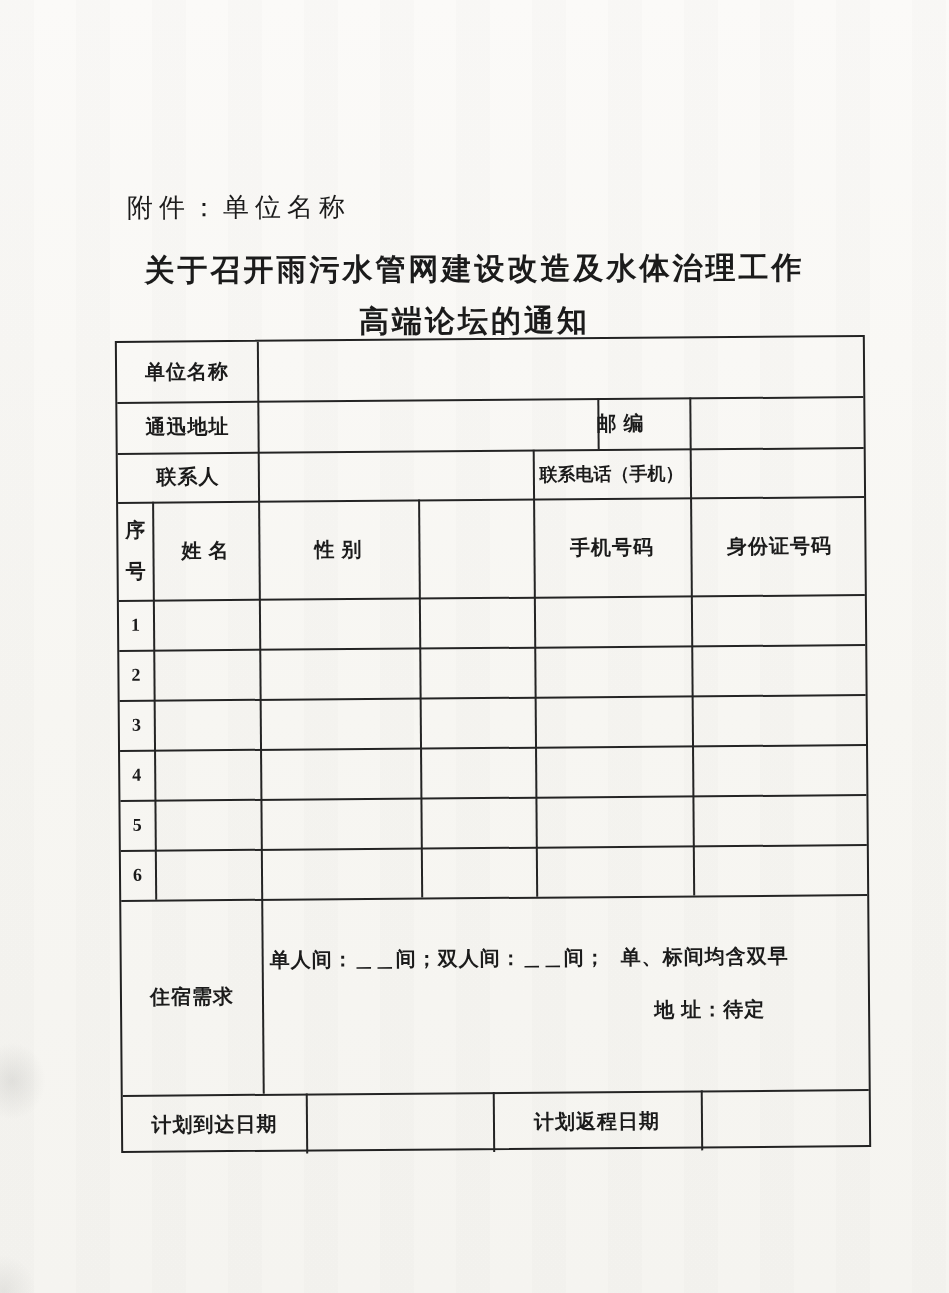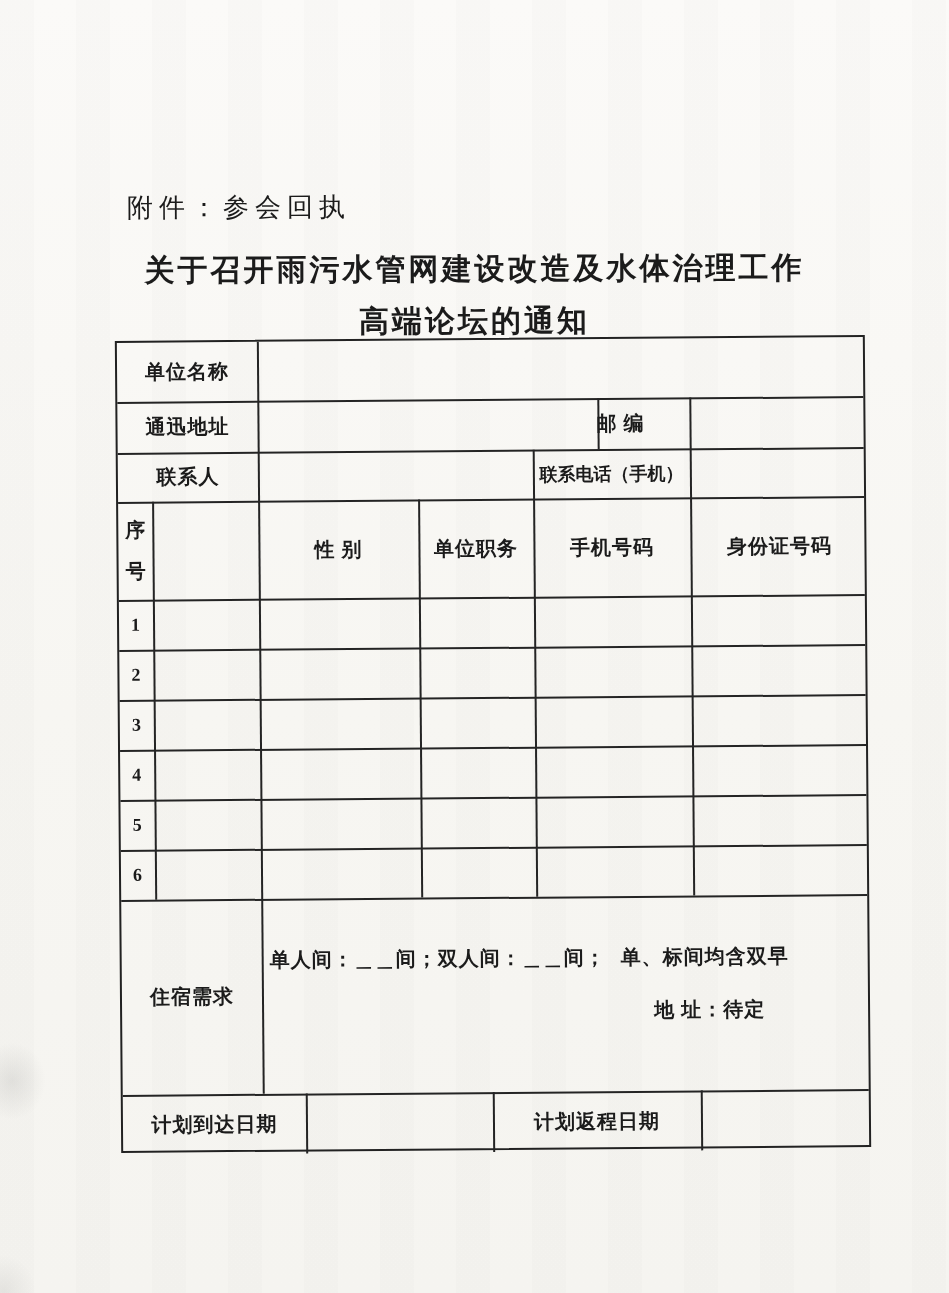--- a/index.html
+++ b/index.html
@@ -56,7 +56,7 @@
 
 <div class="page">
 
-  <div class="attachment-line">附件：参会回执</div>
+  <div class="attachment-line">附件：单位名称</div>
 
   <div class="title l1">关于召开雨污水管网建设改造及水体治理工作</div>
   <div class="title l2">高端论坛的通知</div>

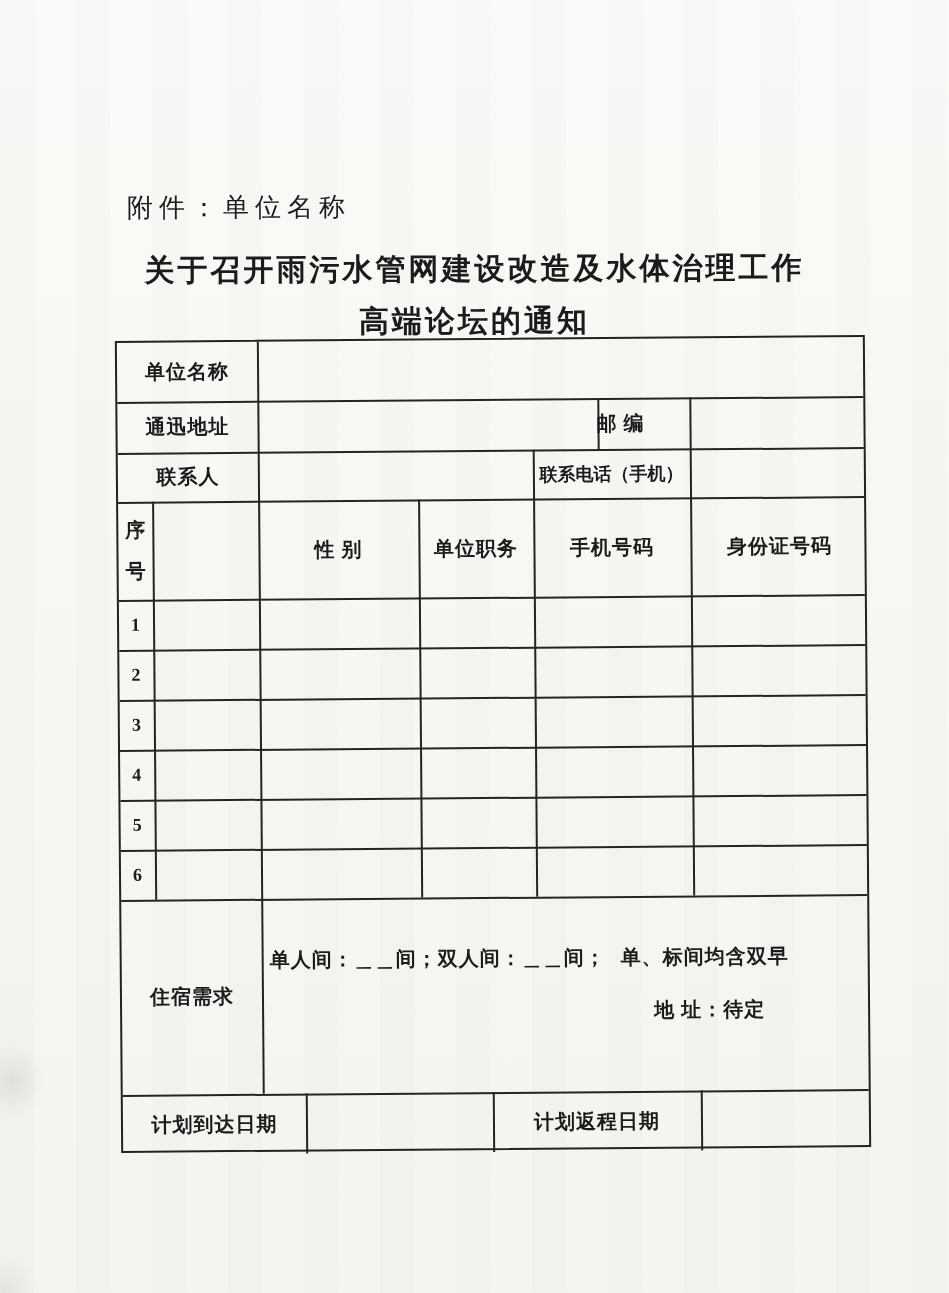--- a/index.html
+++ b/index.html
@@ -102,6 +102,7 @@
       <span>序</span>
       <span>号</span>
     </div>
+    <div class="cell" style="left:34px;top:159px;width:106px;height:98px">姓  名</div>
     <div class="cell" style="left:140px;top:159px;width:160px;height:98px">性  别</div>
     <div class="cell" style="left:300px;top:159px;width:115px;height:98px">单位职务</div>
     <div class="cell" style="left:415px;top:159px;width:157px;height:98px">手机号码</div>

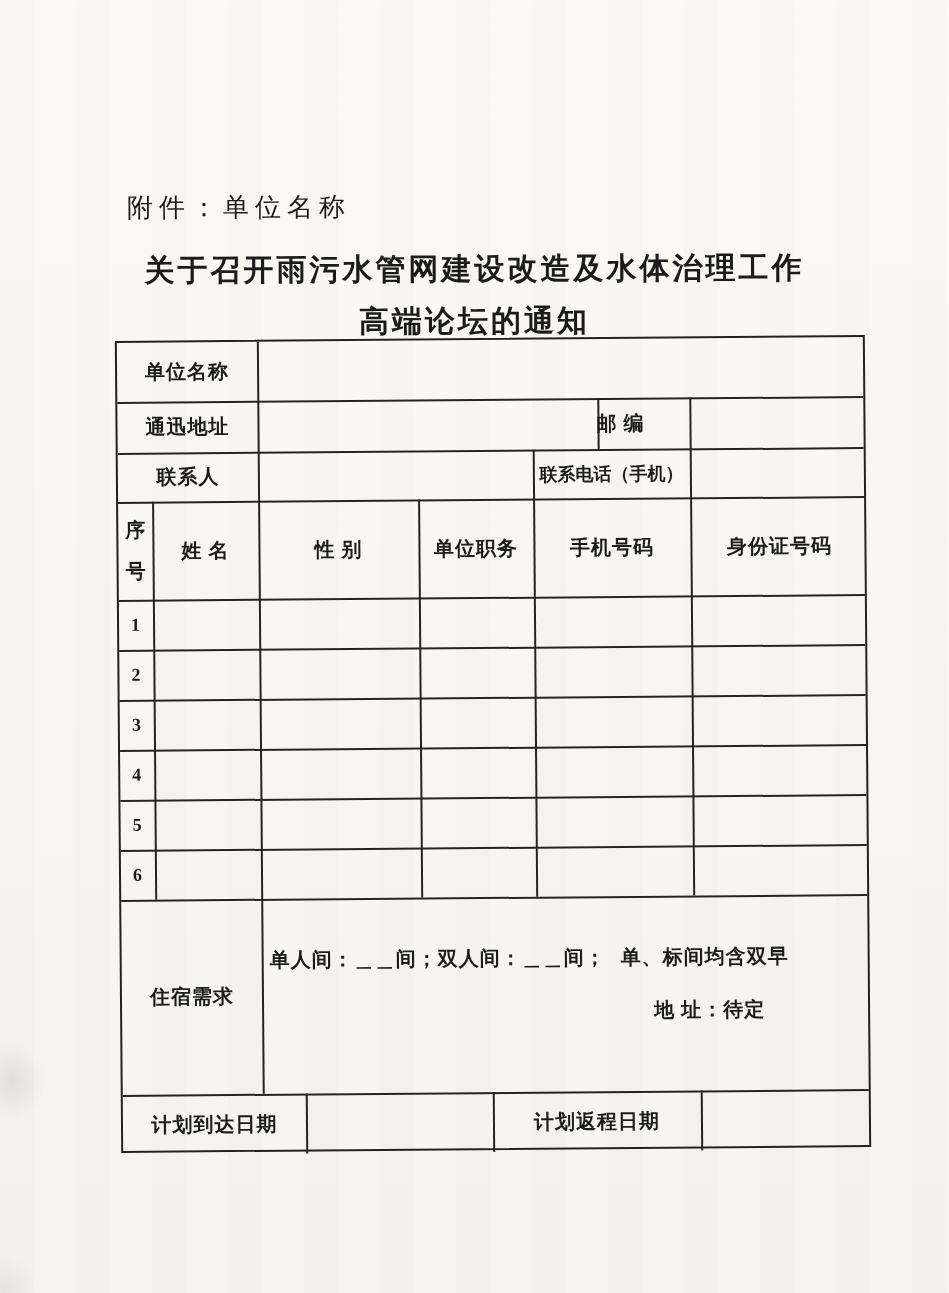--- a/index.html
+++ b/index.html
@@ -104,7 +104,6 @@
     </div>
     <div class="cell" style="left:34px;top:159px;width:106px;height:98px">姓  名</div>
     <div class="cell" style="left:140px;top:159px;width:160px;height:98px">性  别</div>
-    <div class="cell" style="left:300px;top:159px;width:115px;height:98px">单位职务</div>
     <div class="cell" style="left:415px;top:159px;width:157px;height:98px">手机号码</div>
     <div class="cell" style="left:572px;top:159px;width:178px;height:98px">身份证号码</div>
 

